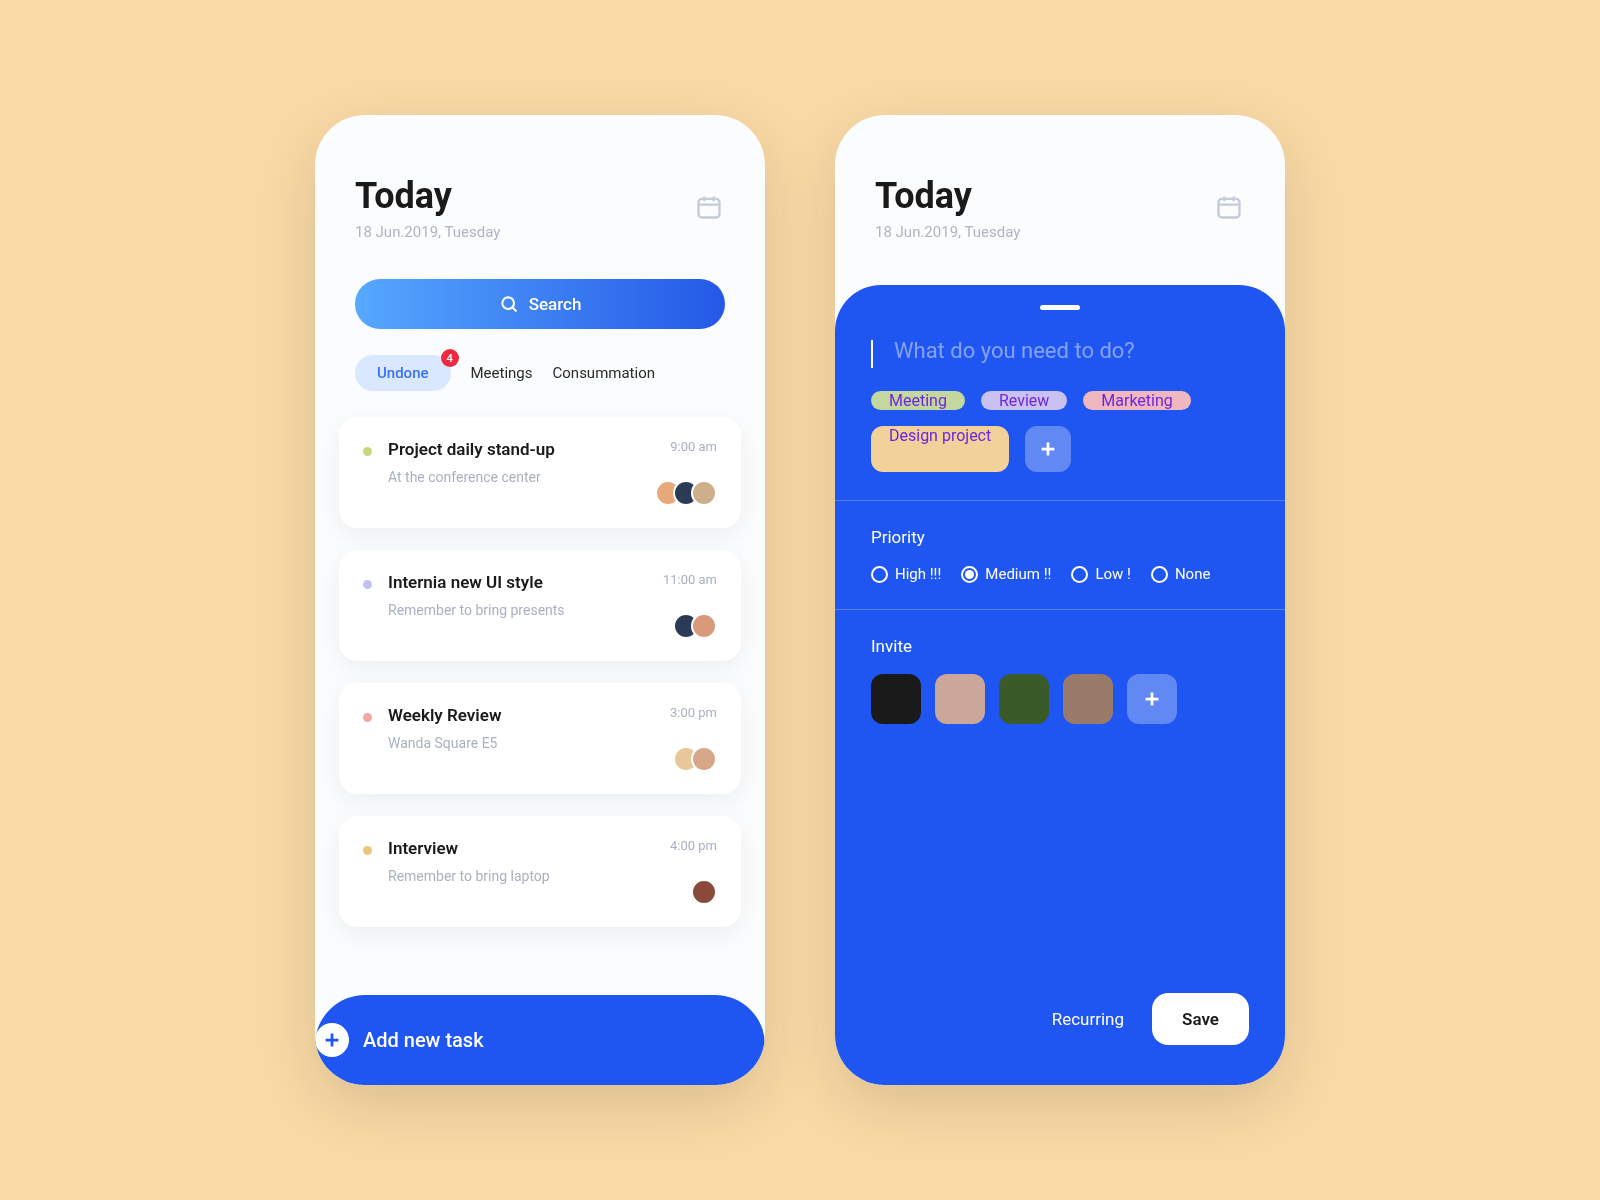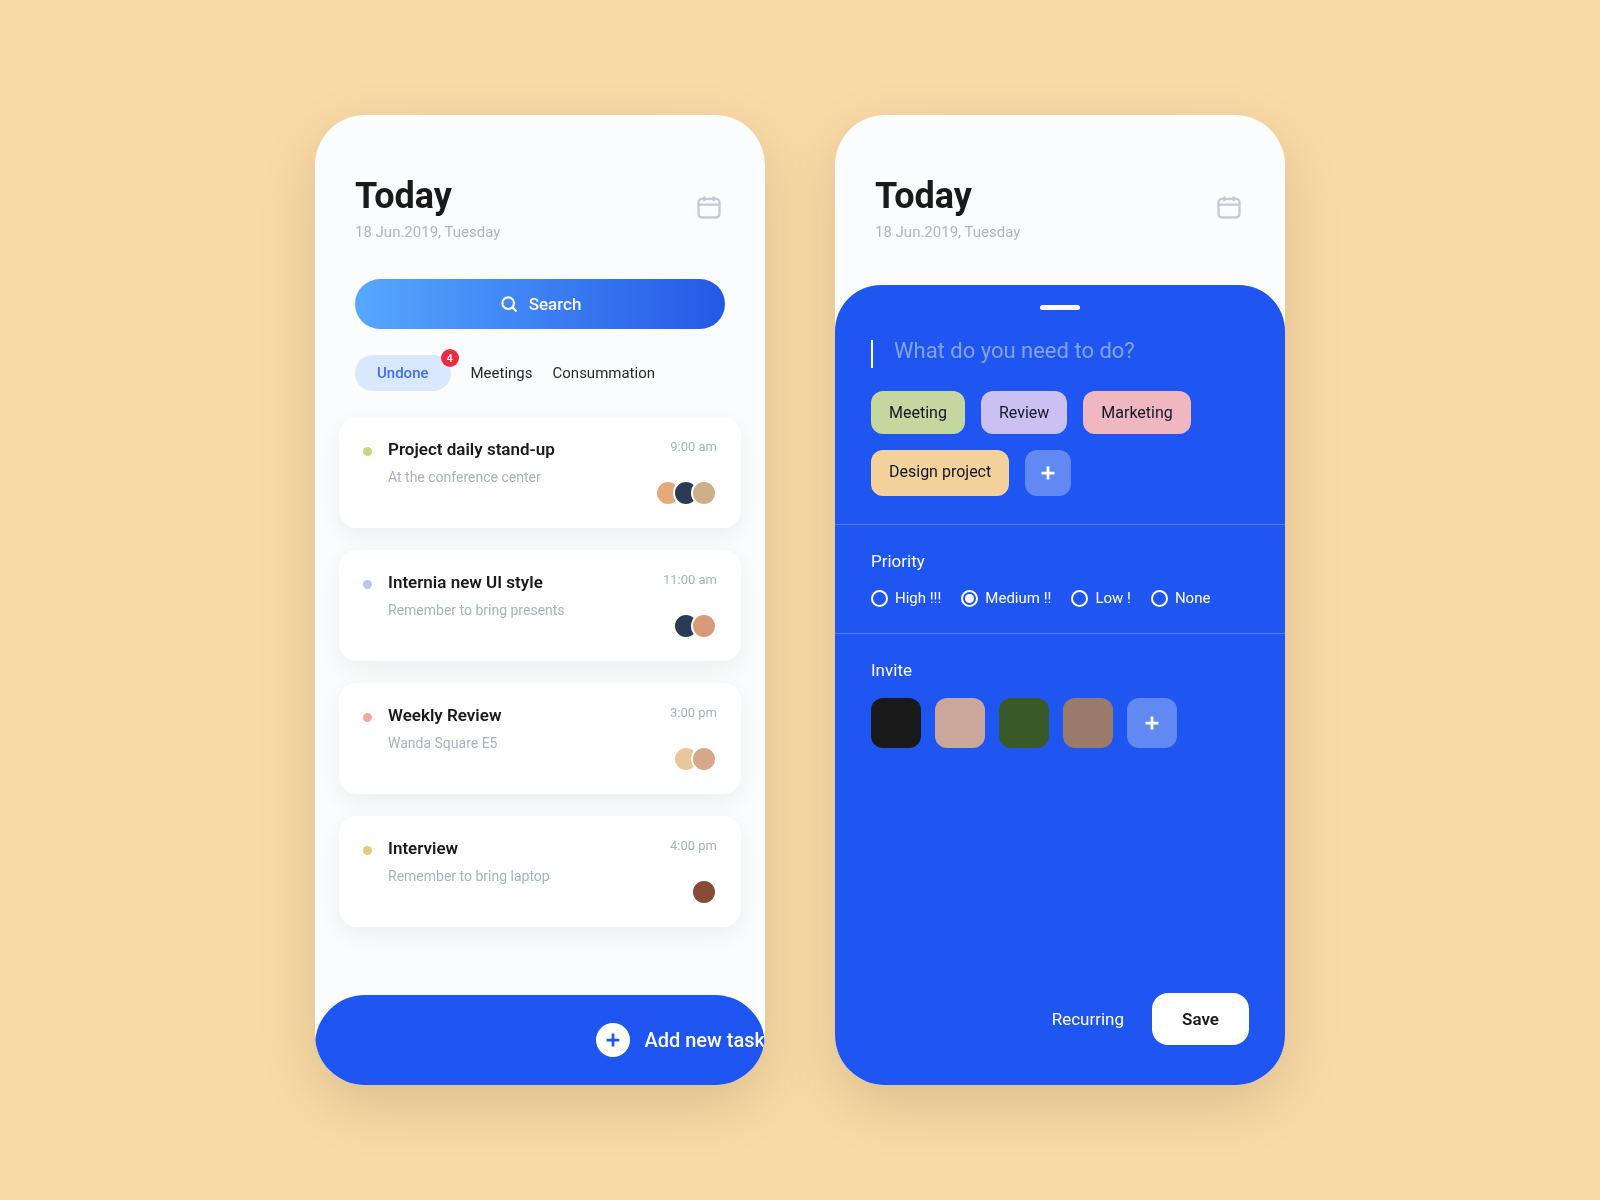--- a/index.html
+++ b/index.html
@@ -46,7 +46,7 @@
   .placeholder { font-size: 22px; color: rgba(255,255,255,0.45); padding-left: 6px; }
   
   .tags { display: flex; flex-wrap: wrap; gap: 16px; margin-bottom: 28px; }
-  .tag { padding: 12px 18px; border-radius: 12px; font-size: 16px; color: #0f172a; }
+  .tag { padding: 0 18px; border-radius: 12px; font-size: 16px; color: #6d28d9; }
   .tag-add { width: 46px; height: 46px; border-radius: 12px; background: rgba(255,255,255,0.3); display: flex; align-items: center; justify-content: center; }
   .tag-add svg { stroke: #fff; }
   

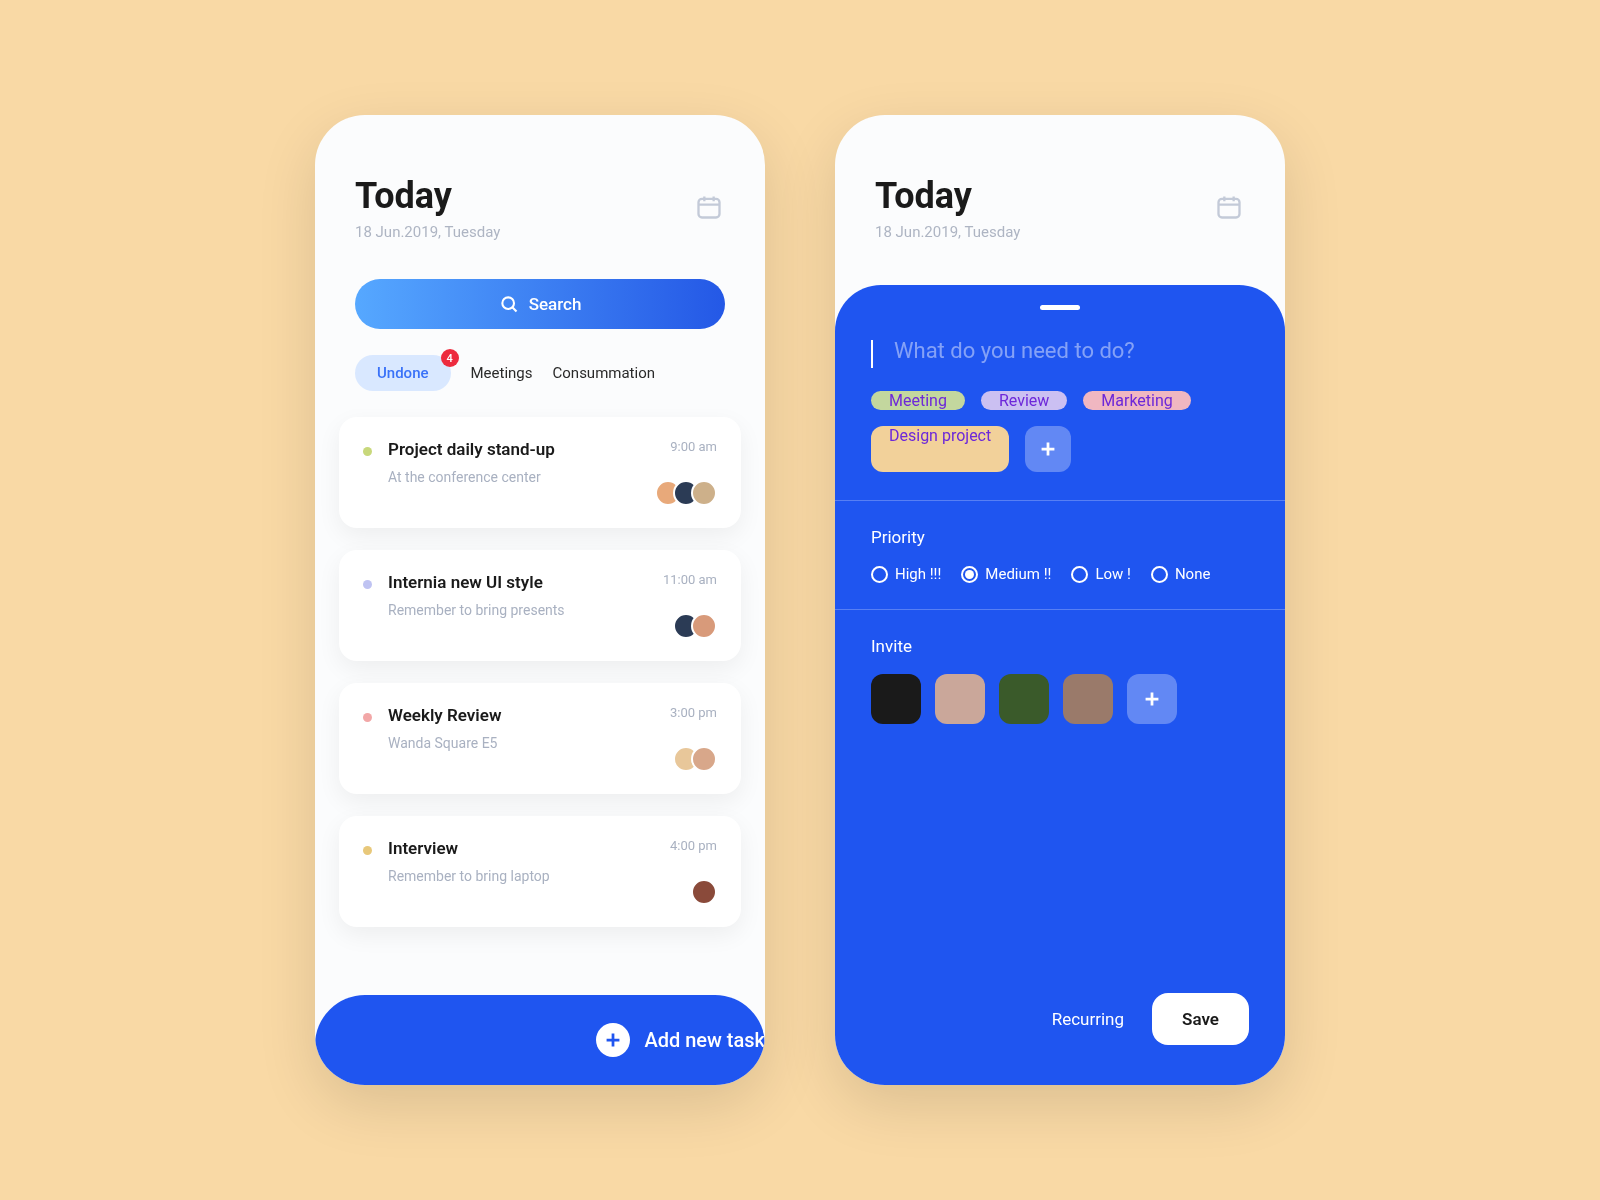--- a/index.html
+++ b/index.html
@@ -33,7 +33,7 @@
   .av { width: 26px; height: 26px; border-radius: 50%; border: 2px solid #fff; margin-left: -8px; background-size: cover; background-position: center; }
   .av:first-child { margin-left: 0; }
   
-  .add-btn { position: absolute; bottom: 0; left: 0; right: 0; height: 90px; background: #1f55f0; display: flex; align-items: center; justify-content: flex-end; gap: 14px; color: #fff; font-size: 20px; font-weight: 500; border-radius: 50px 50px 0 0; }
+  .add-btn { position: absolute; bottom: 0; left: 0; right: 0; height: 90px; background: #1f55f0; display: flex; align-items: center; justify-content: flex-start; gap: 14px; color: #fff; font-size: 20px; font-weight: 500; border-radius: 50px 50px 0 0; }
   .plus-circle { width: 34px; height: 34px; border-radius: 50%; background: #fff; display: flex; align-items: center; justify-content: center; }
   .plus-circle svg { stroke: #1f55f0; }
   

